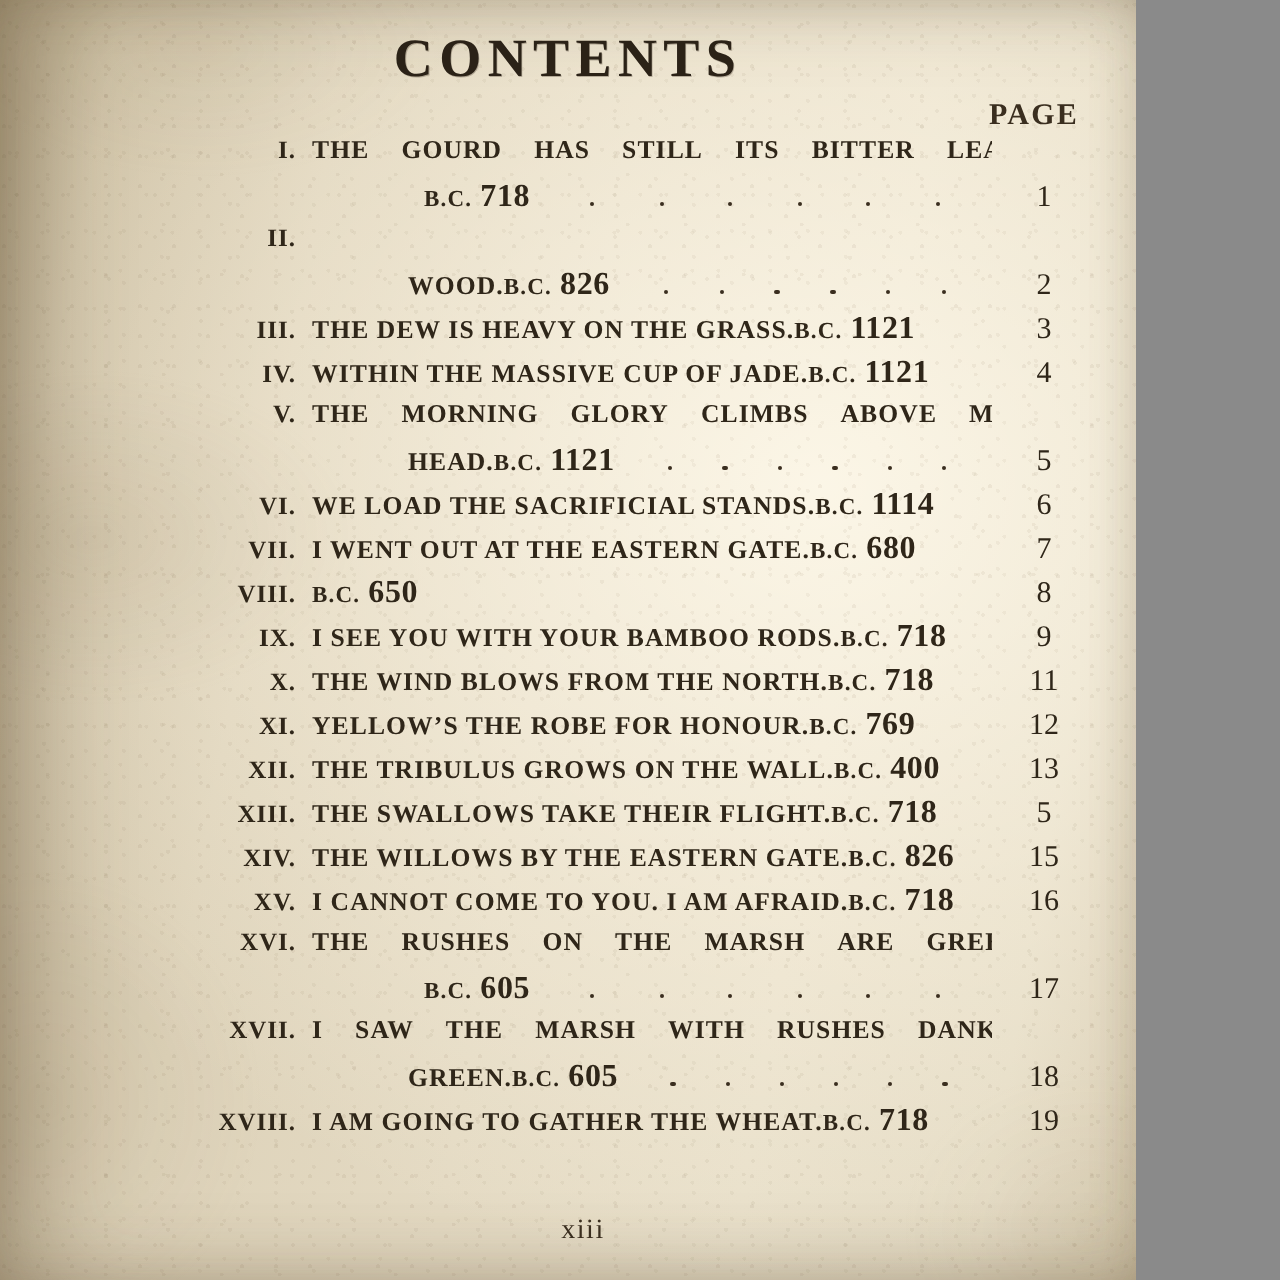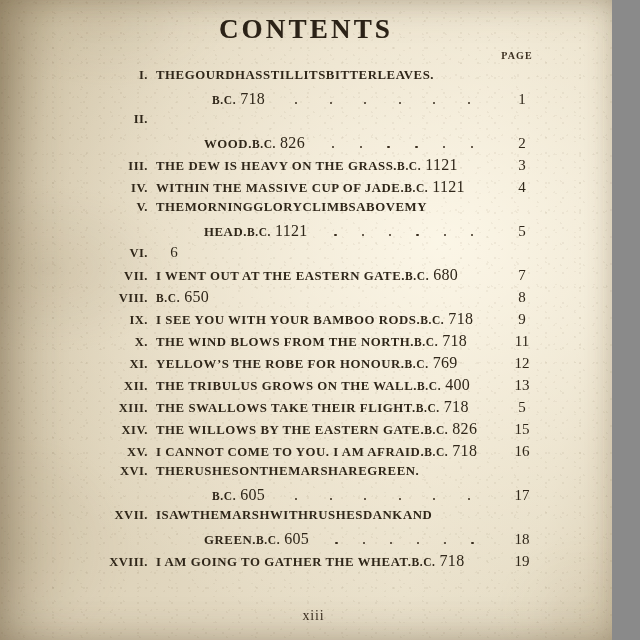--- a/index.html
+++ b/index.html
@@ -9,7 +9,7 @@
   }
   #page {
     position: relative;
-    width: 612px;
+    width: 568px;
     height: 640px;
     overflow: hidden;
     background-color: #22c55e;

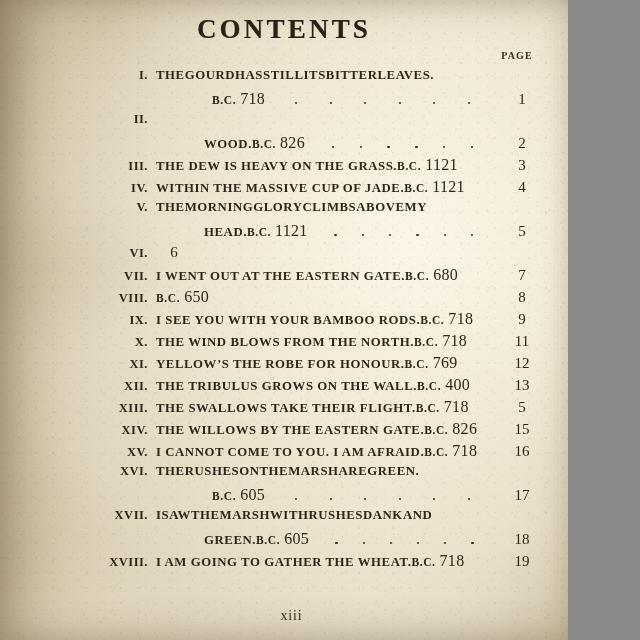--- a/index.html
+++ b/index.html
@@ -84,7 +84,7 @@
     left: 487px;
     width: 60px;
     text-align: center;
-    font-size: 10px;
+    font-size: 15px;
     font-weight: 700;
     letter-spacing: 1.1px;
     color: #3a2e1f;

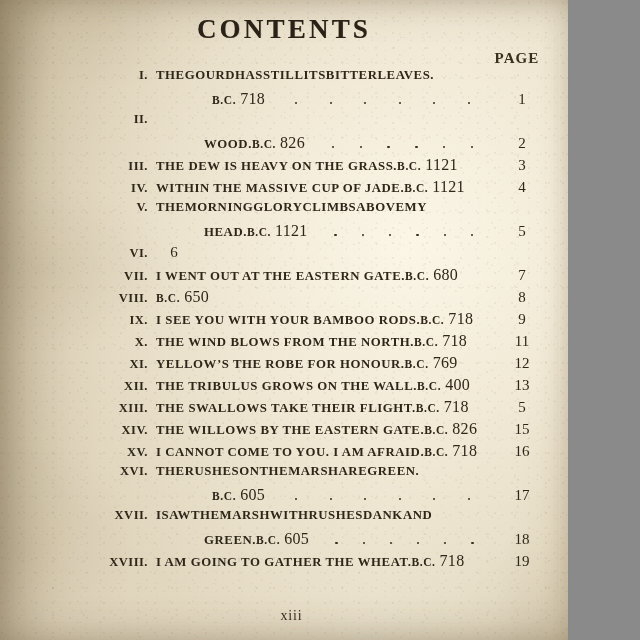--- a/index.html
+++ b/index.html
@@ -149,6 +149,7 @@
   .spread-row .caps {
     flex: 1 1 auto;
     display: flex;
+    gap: 16px;
   }
   .spread-row .caps > span { display: inline-block; }
 

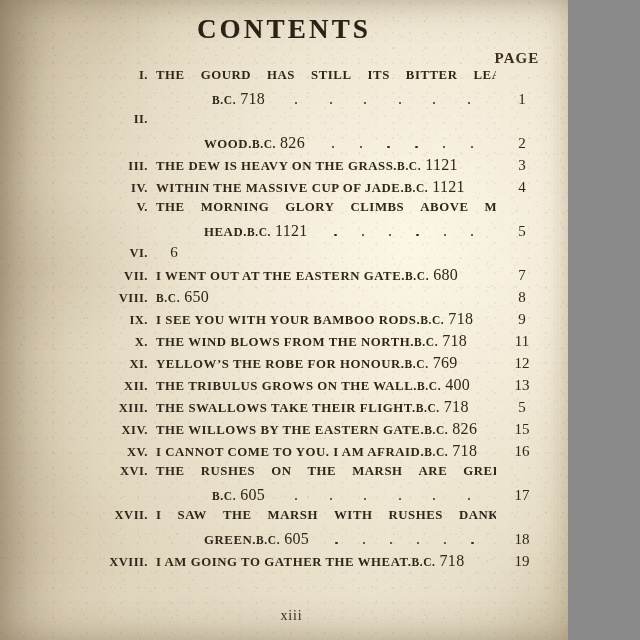--- a/index.html
+++ b/index.html
@@ -162,7 +162,7 @@
   }
   .bc .yr {
     font-size: 16px;
-    font-weight: 400;
+    font-weight: 700;
     letter-spacing: 0.3px;
     margin-left: 4px;
   }

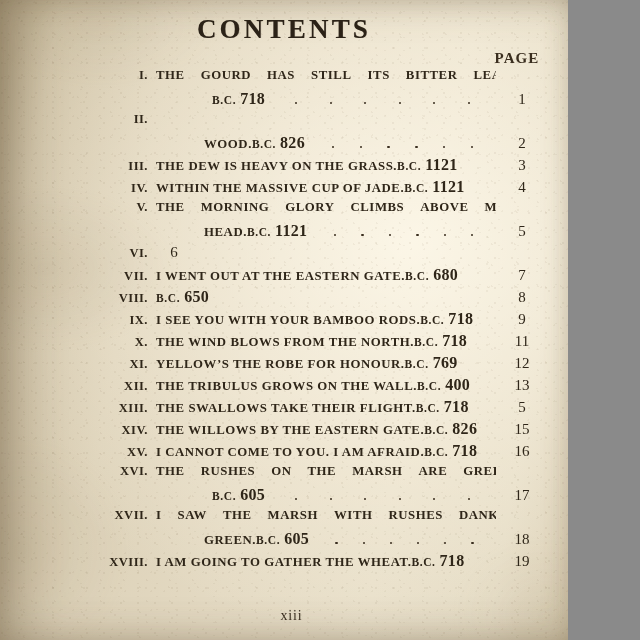--- a/index.html
+++ b/index.html
@@ -322,6 +322,10 @@
         <div class="entry">
           <div class="line">
             <span class="num">VI.</span>
+            <span class="body">
+              <span class="caps">WE LOAD THE SACRIFICIAL STANDS.</span>
+              <span class="bc">B.C.<span class="yr">1114</span></span>
+            </span>
             <span class="pg">6</span>
           </div>
         </div>

